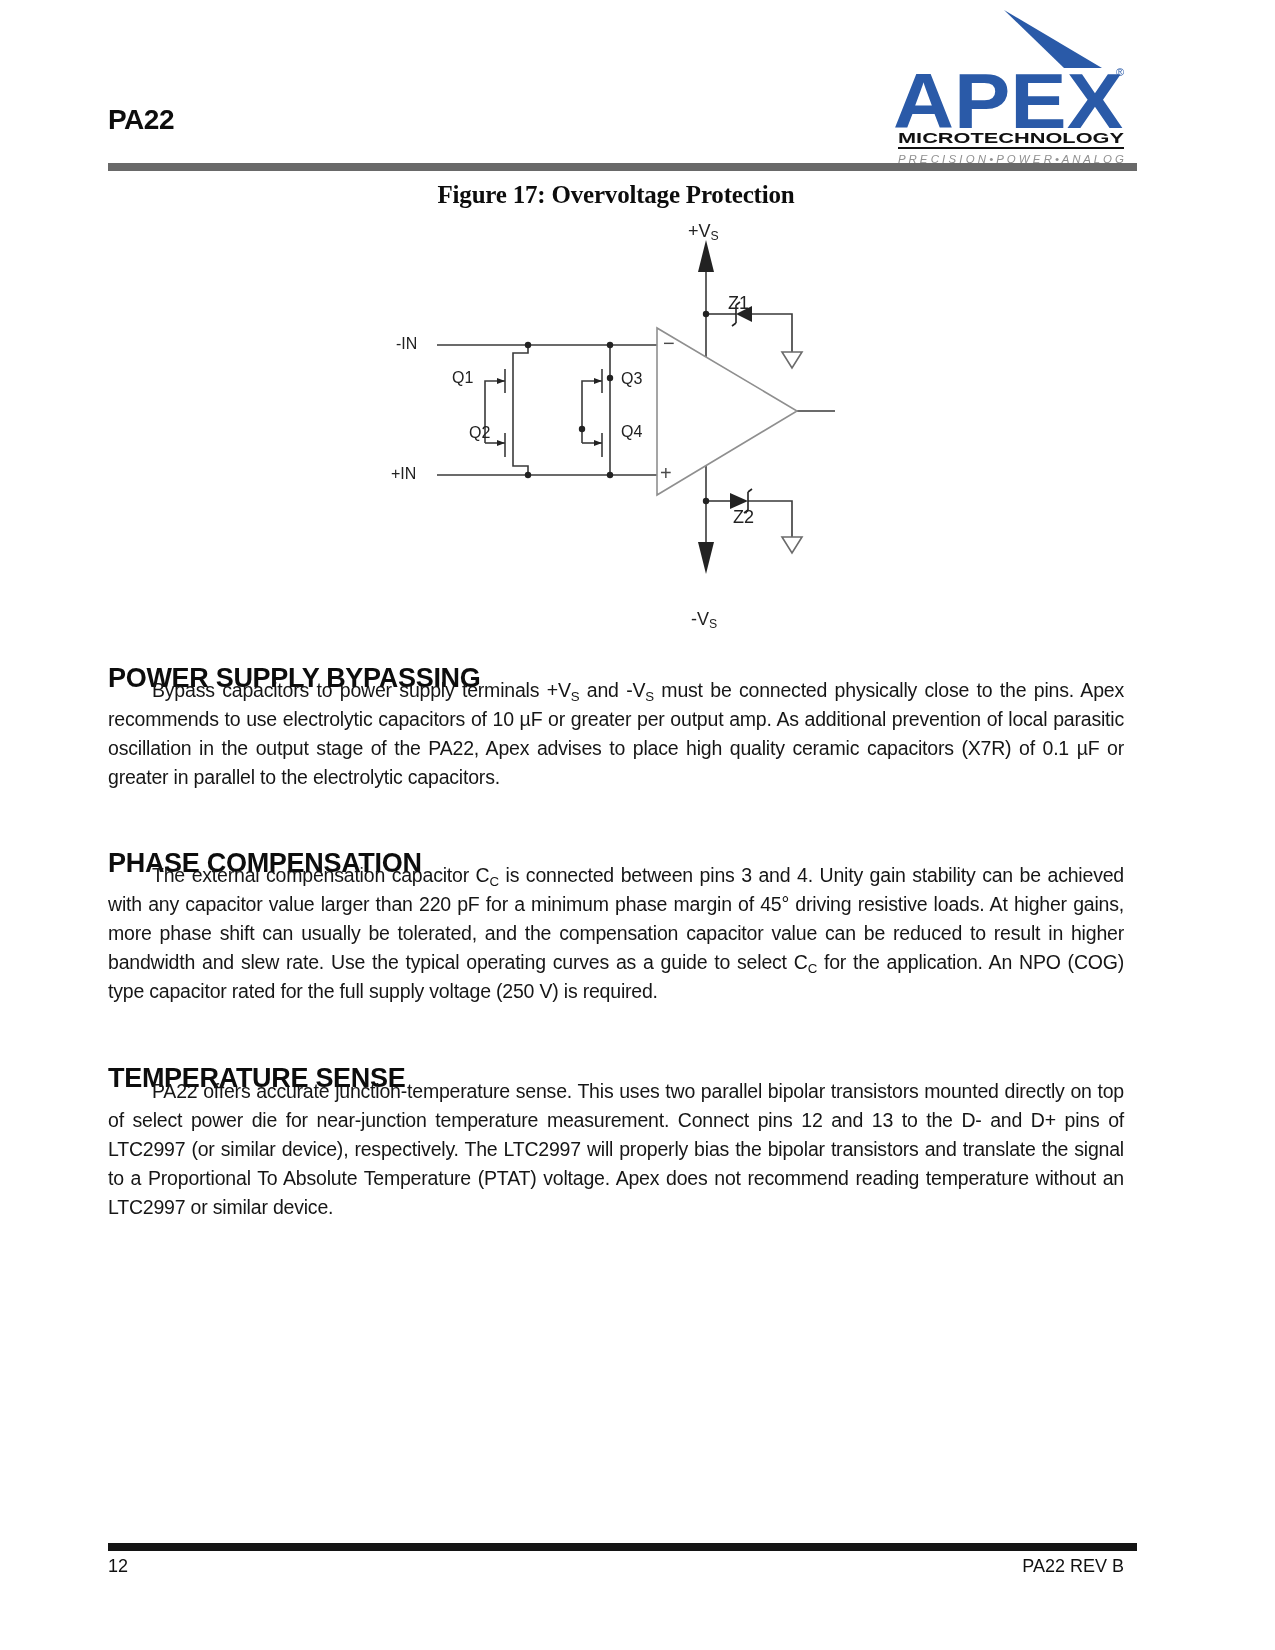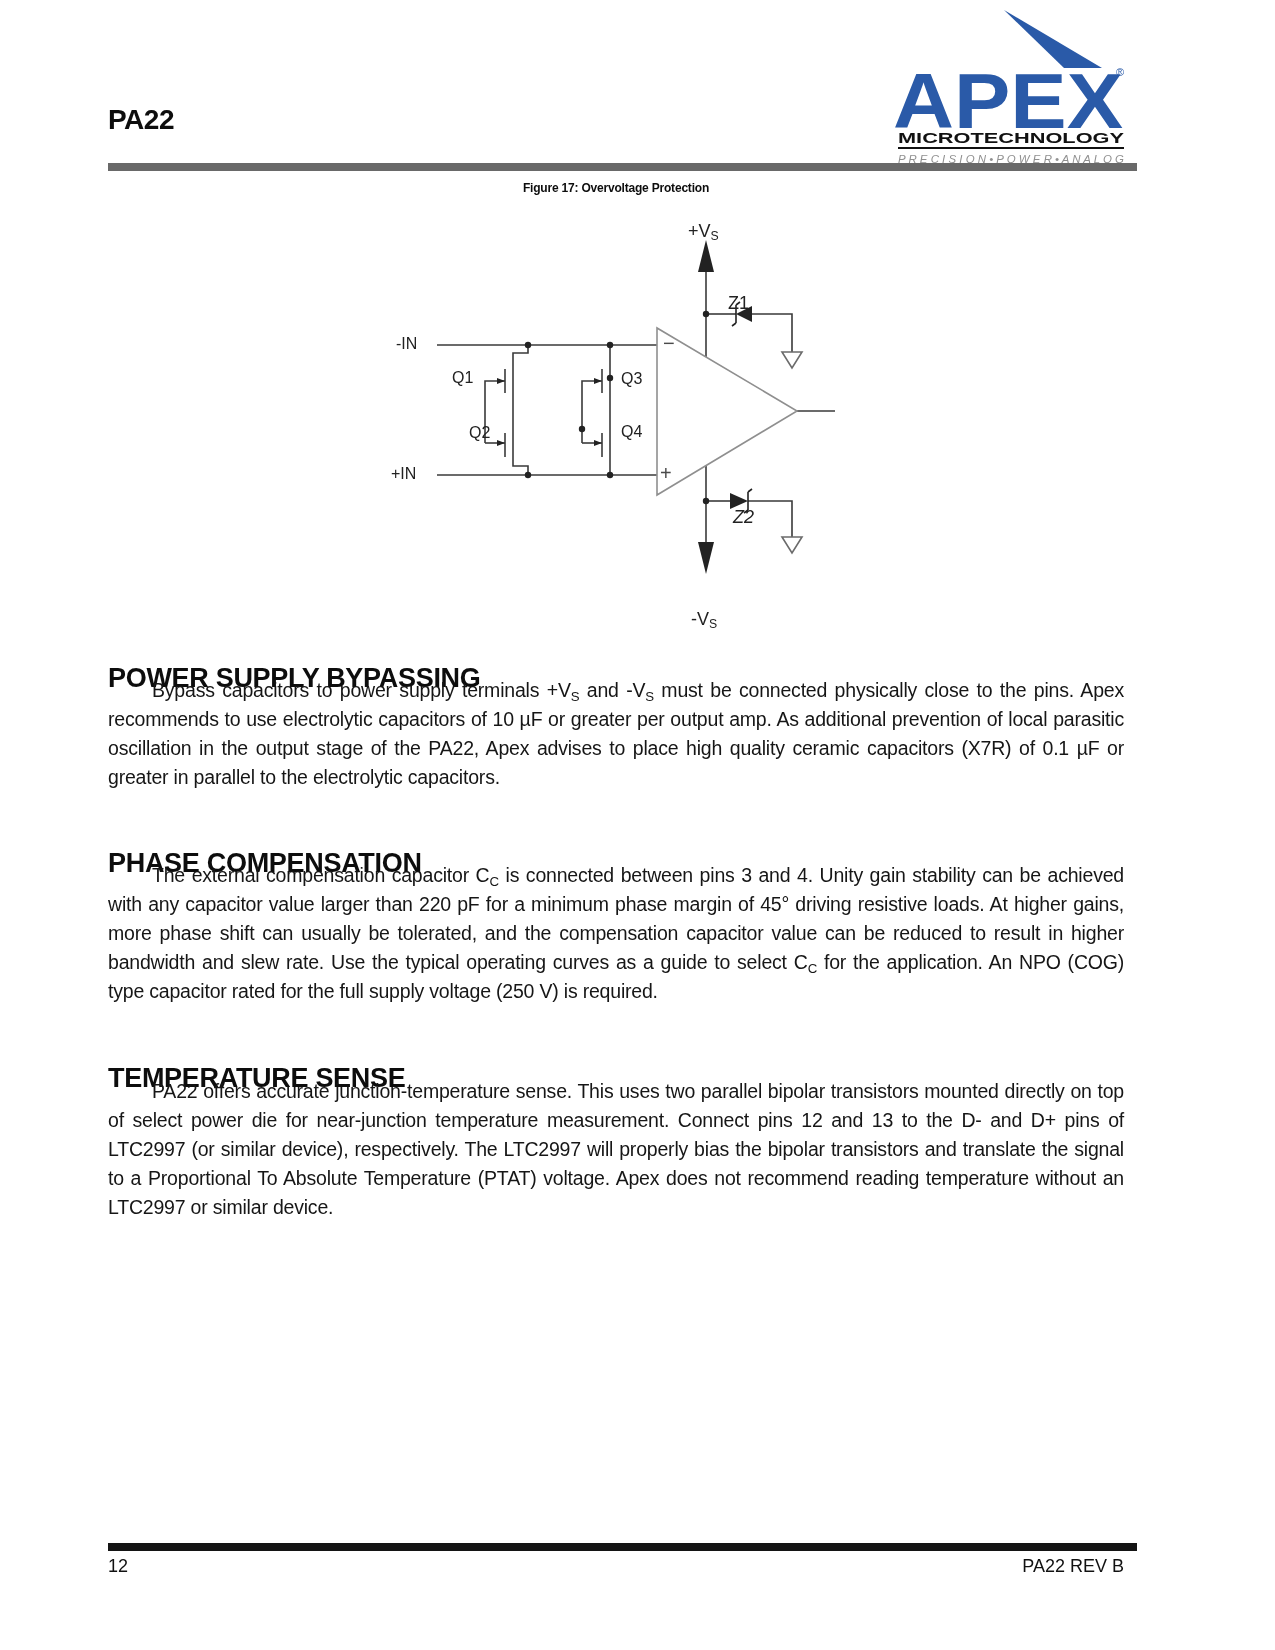--- a/index.html
+++ b/index.html
@@ -24,8 +24,9 @@
   .logo-svg{left:856px;top:6px;}
   .figure-title{
     left:108px;top:181px;width:1016px;
-    text-align:center;font-size:12px;font-weight:bold;letter-spacing:-0.2px;
+    text-align:center;font-size:25px;font-weight:bold;letter-spacing:-0.2px;
     color:#0d0d0d;
+    font-family:Liberation Serif, serif;
   }
   .circuit-svg{left:380px;top:215px;}
   .fig-label{

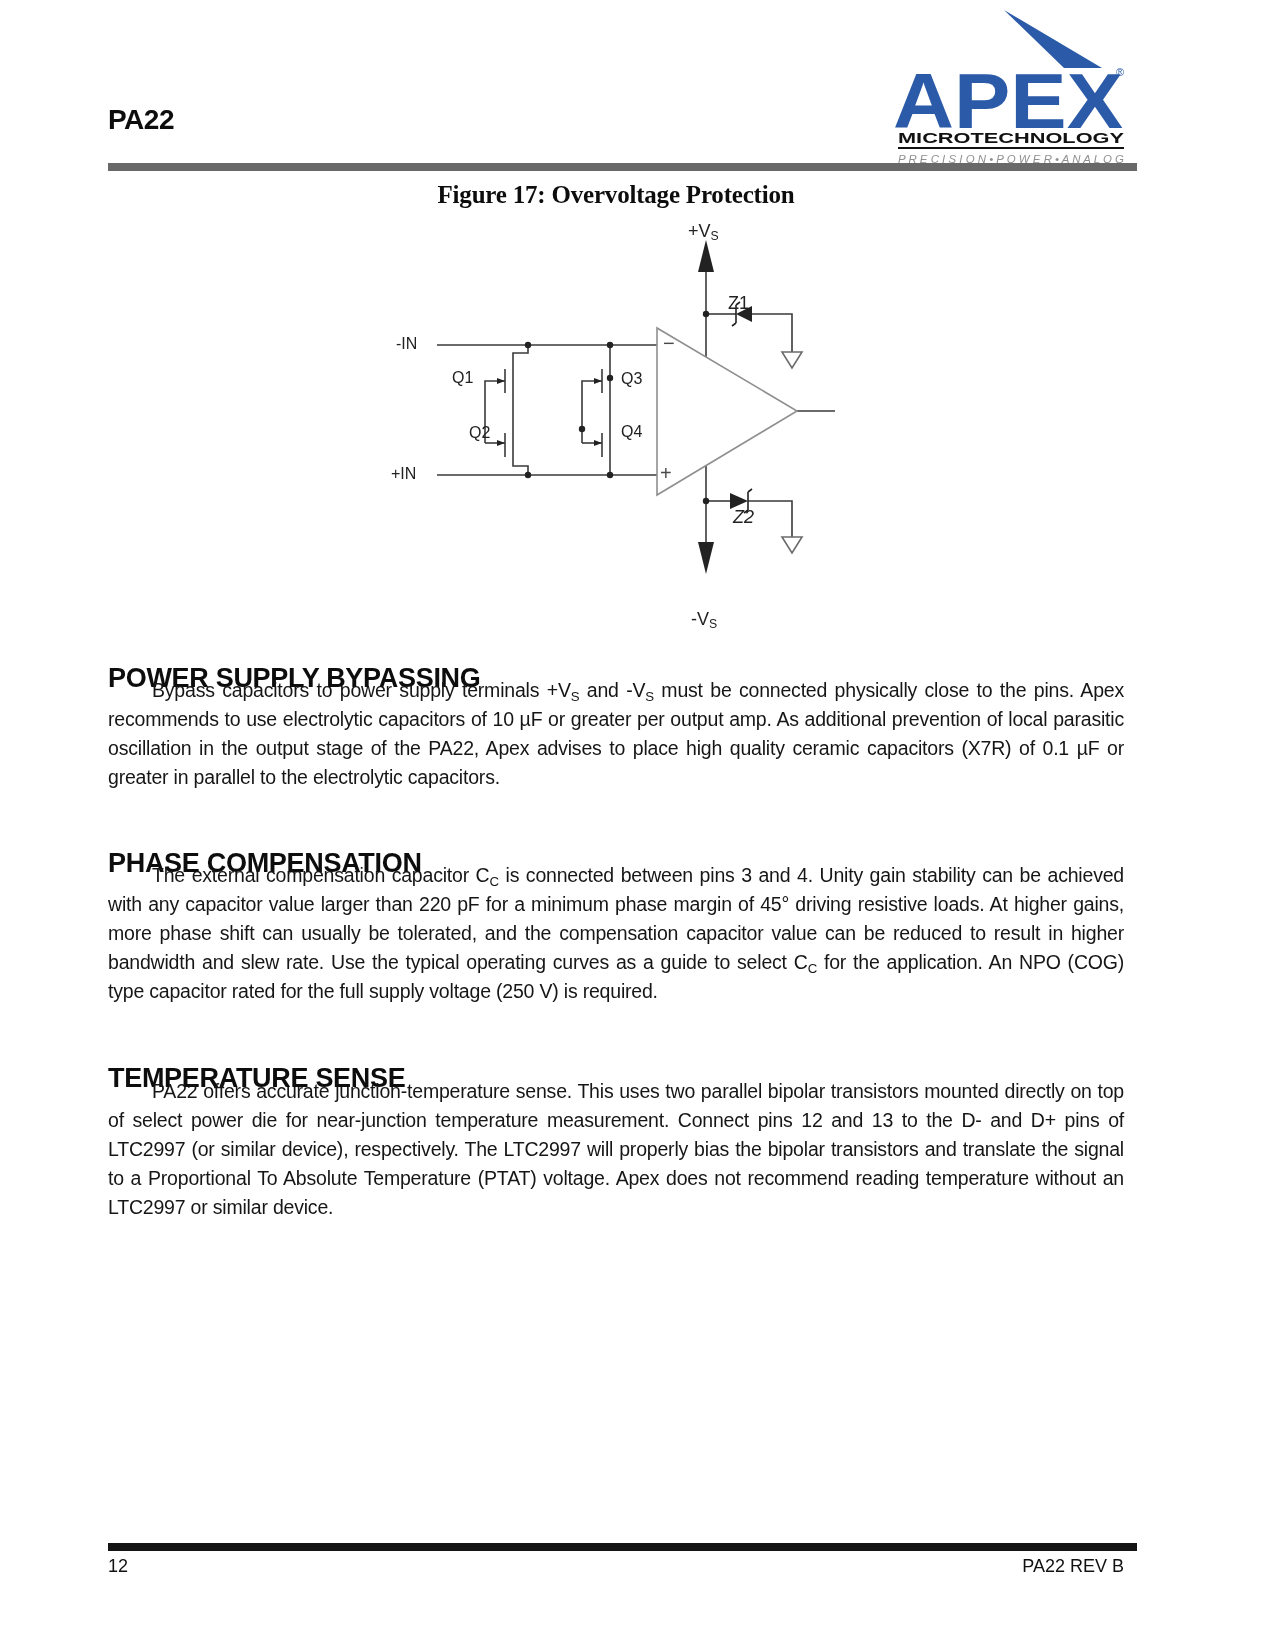--- a/index.html
+++ b/index.html
@@ -153,7 +153,7 @@
   <div class="abs fig-label" style="left:391px;top:466px;">+IN</div>
   <div class="abs fig-label opamp-sign" style="left:663px;top:333px;">−</div>
   <div class="abs fig-label opamp-sign" style="left:660px;top:463px;">+</div>
-  <div class="abs fig-label small" style="left:733px;top:508px;font-style:italic;">Z2</div>
+  <div class="abs fig-label small" style="left:733px;top:508px;">Z2</div>
   <div class="abs fig-label small" style="left:691px;top:566px;margin-top:44px;">-V<sub>S</sub></div>
 
   <div class="abs section-heading" style="top:636px;">POWER SUPPLY BYPASSING</div>

